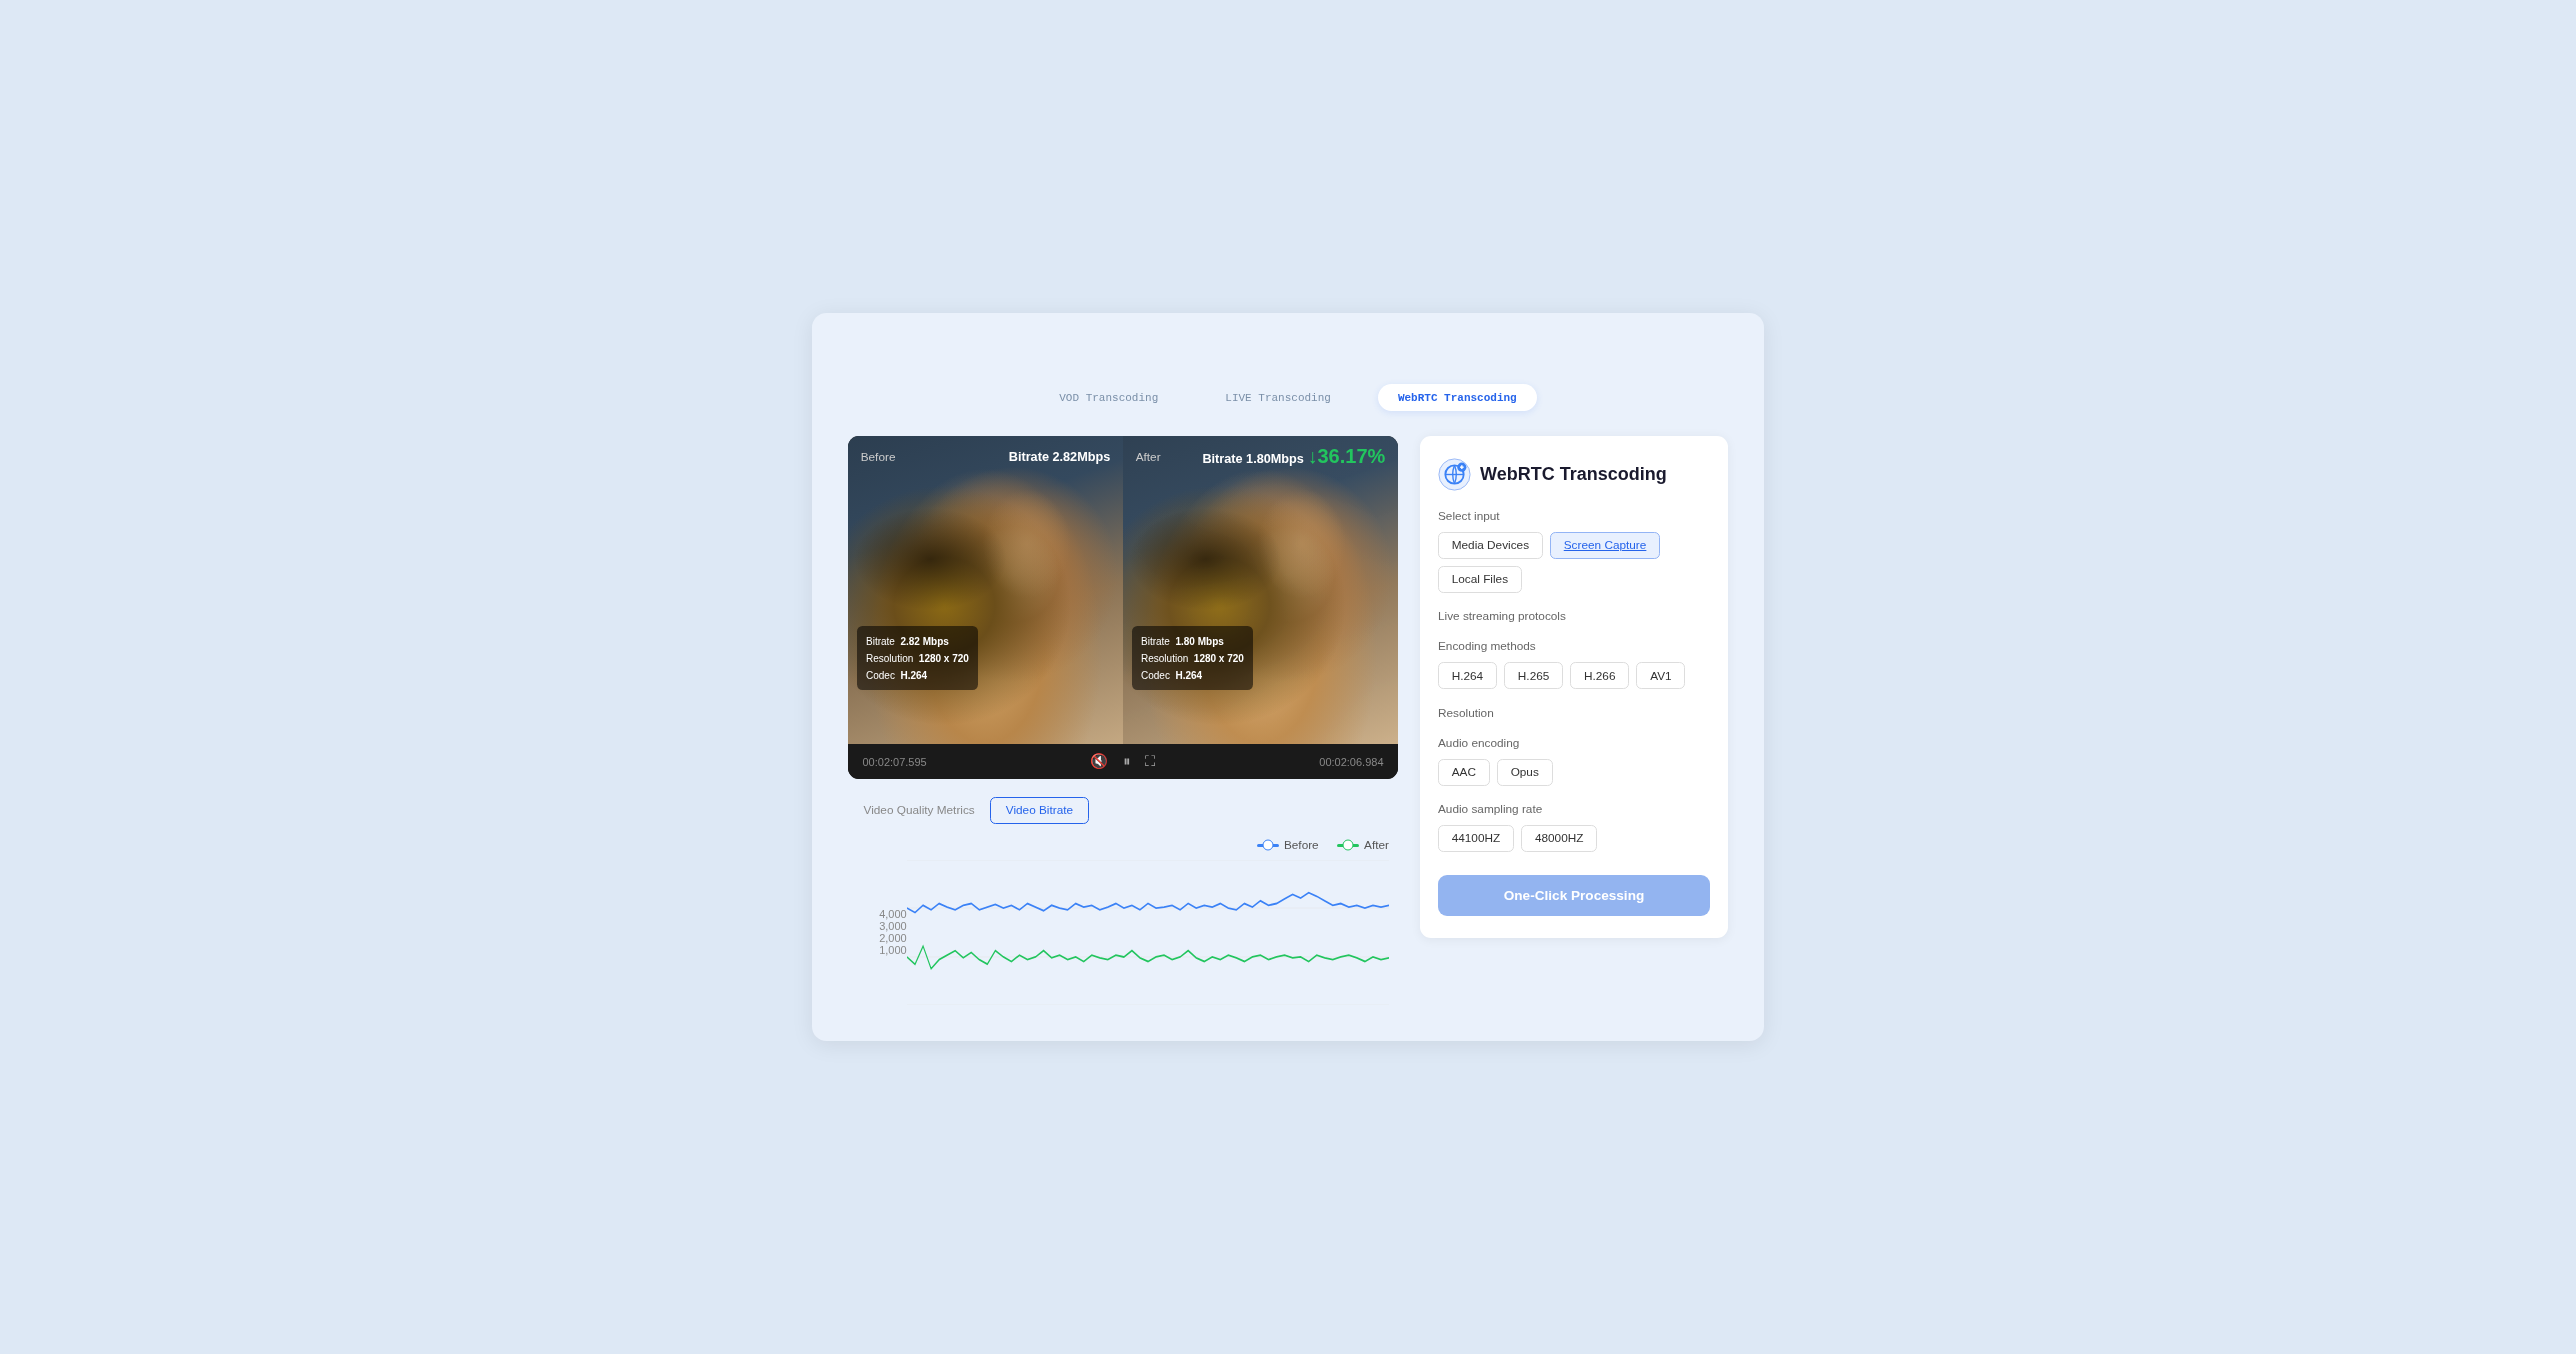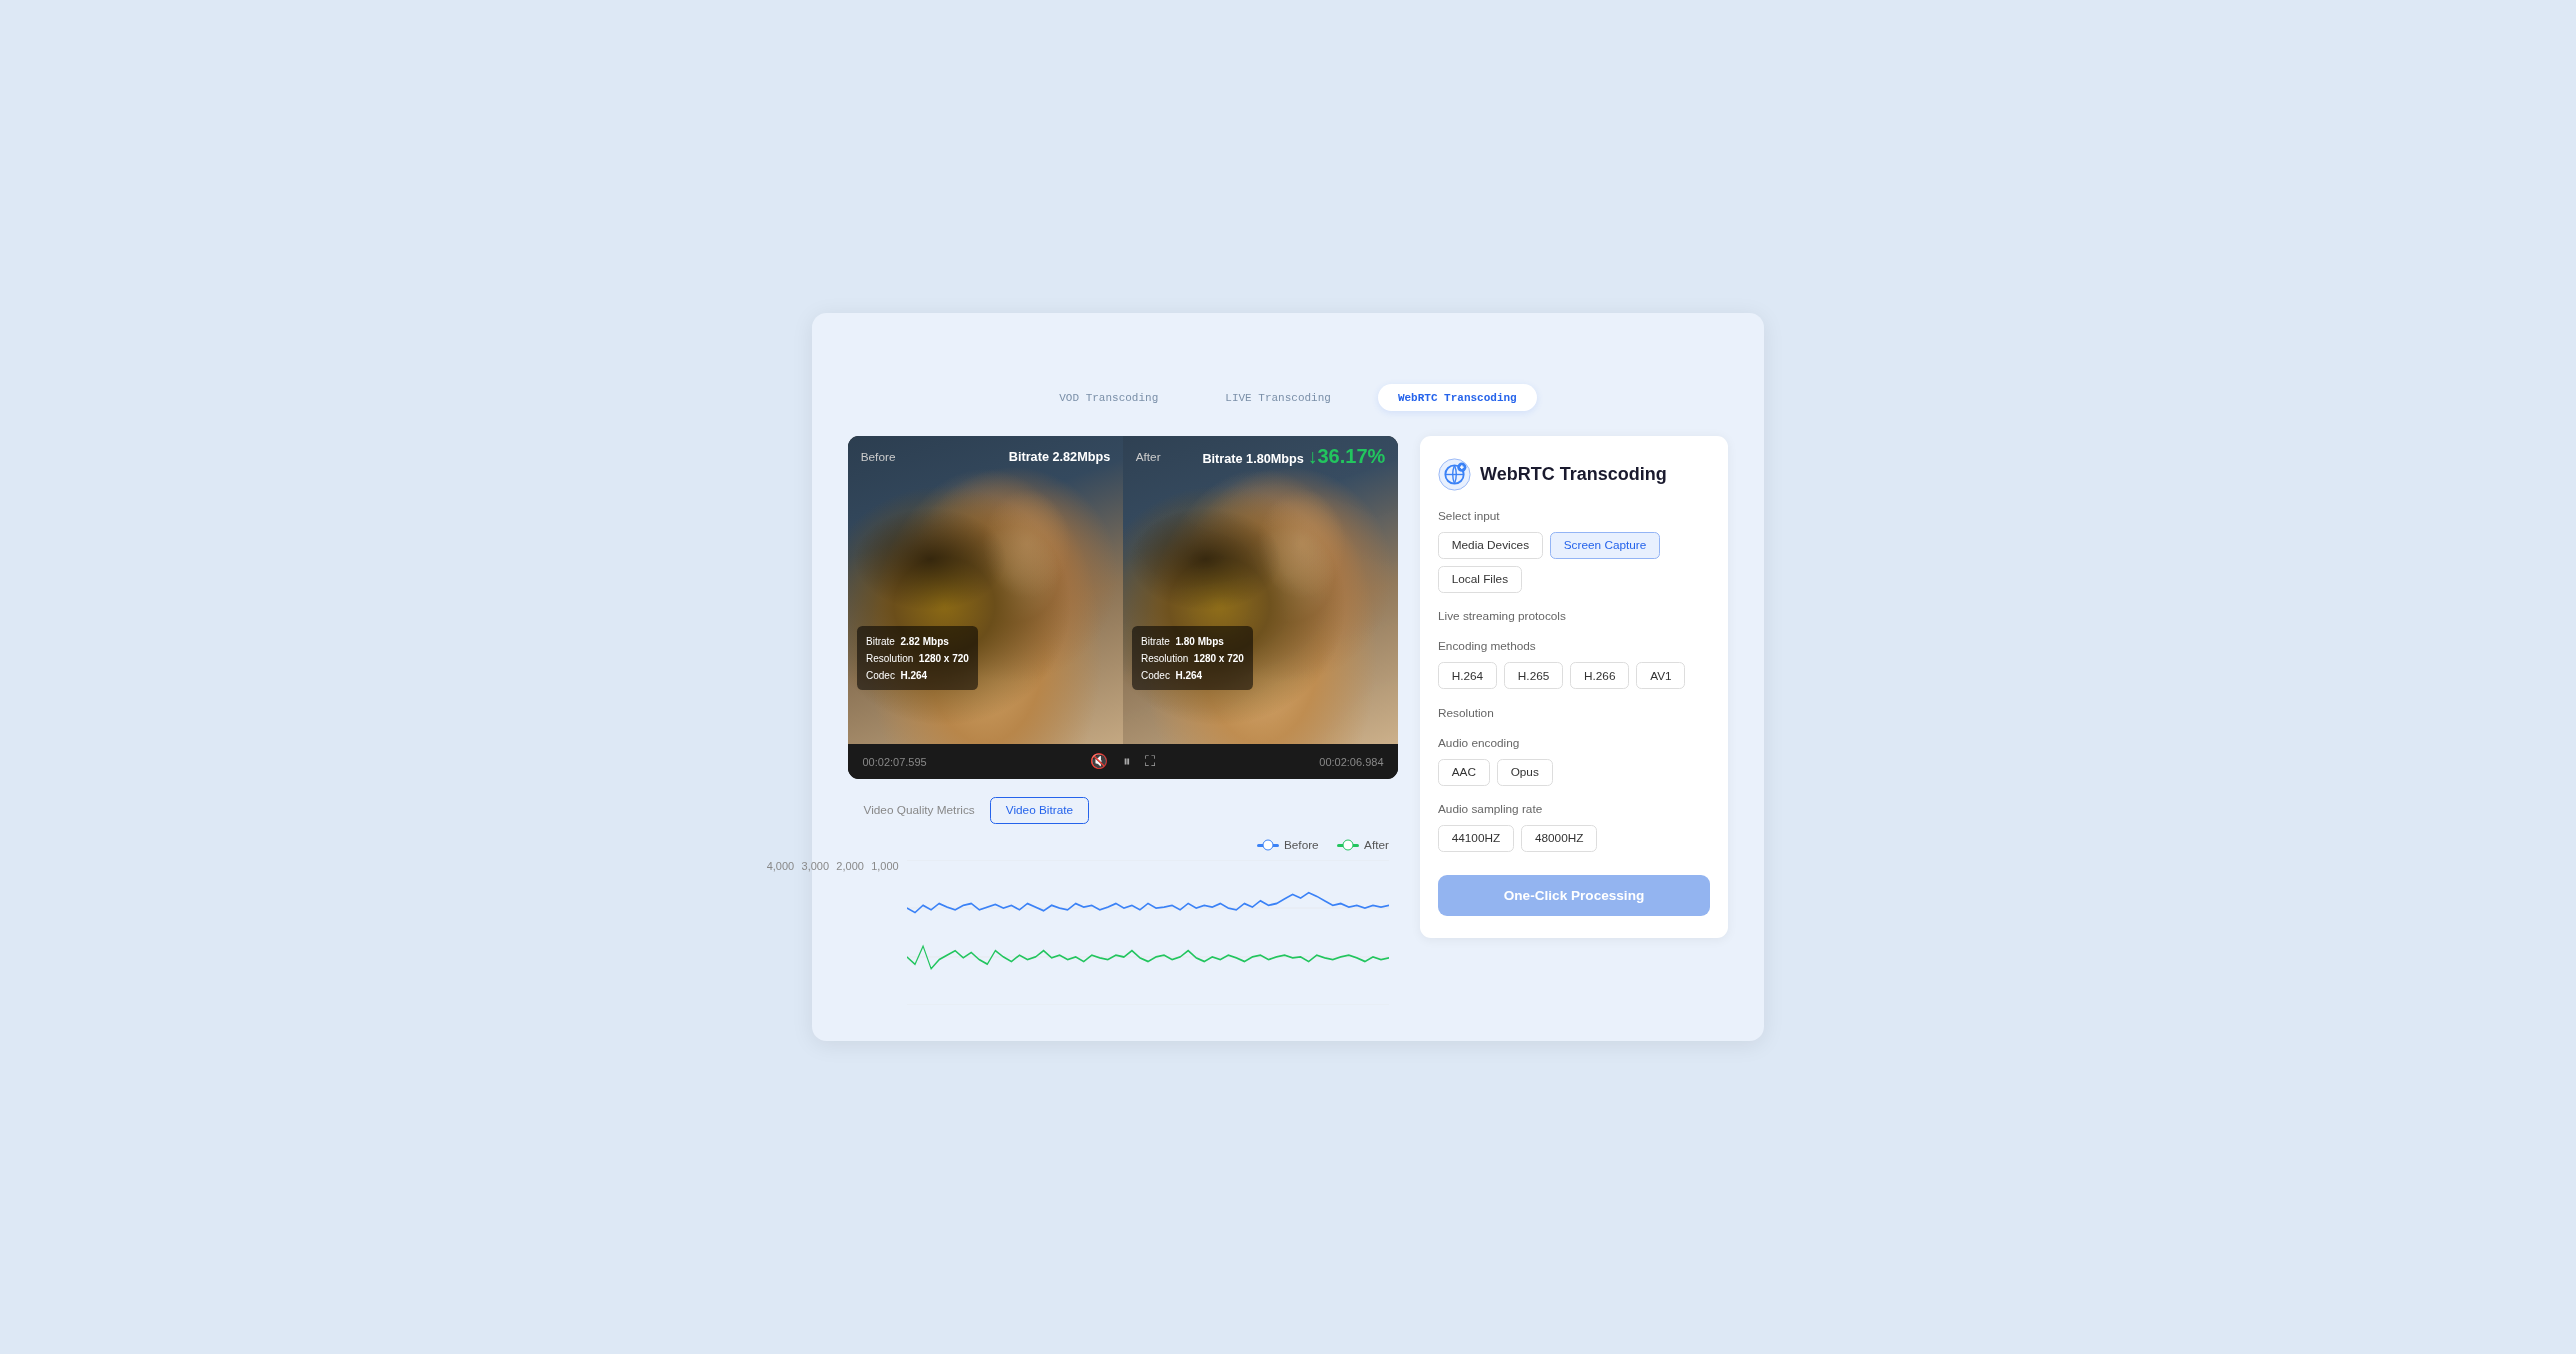--- a/index.html
+++ b/index.html
@@ -293,6 +293,7 @@
       background: #e8f0fe;
       border-color: #93b4f5;
       color: #2563eb;
+      text-decoration: underline;
     }
     .process-btn {
       width: 100%;

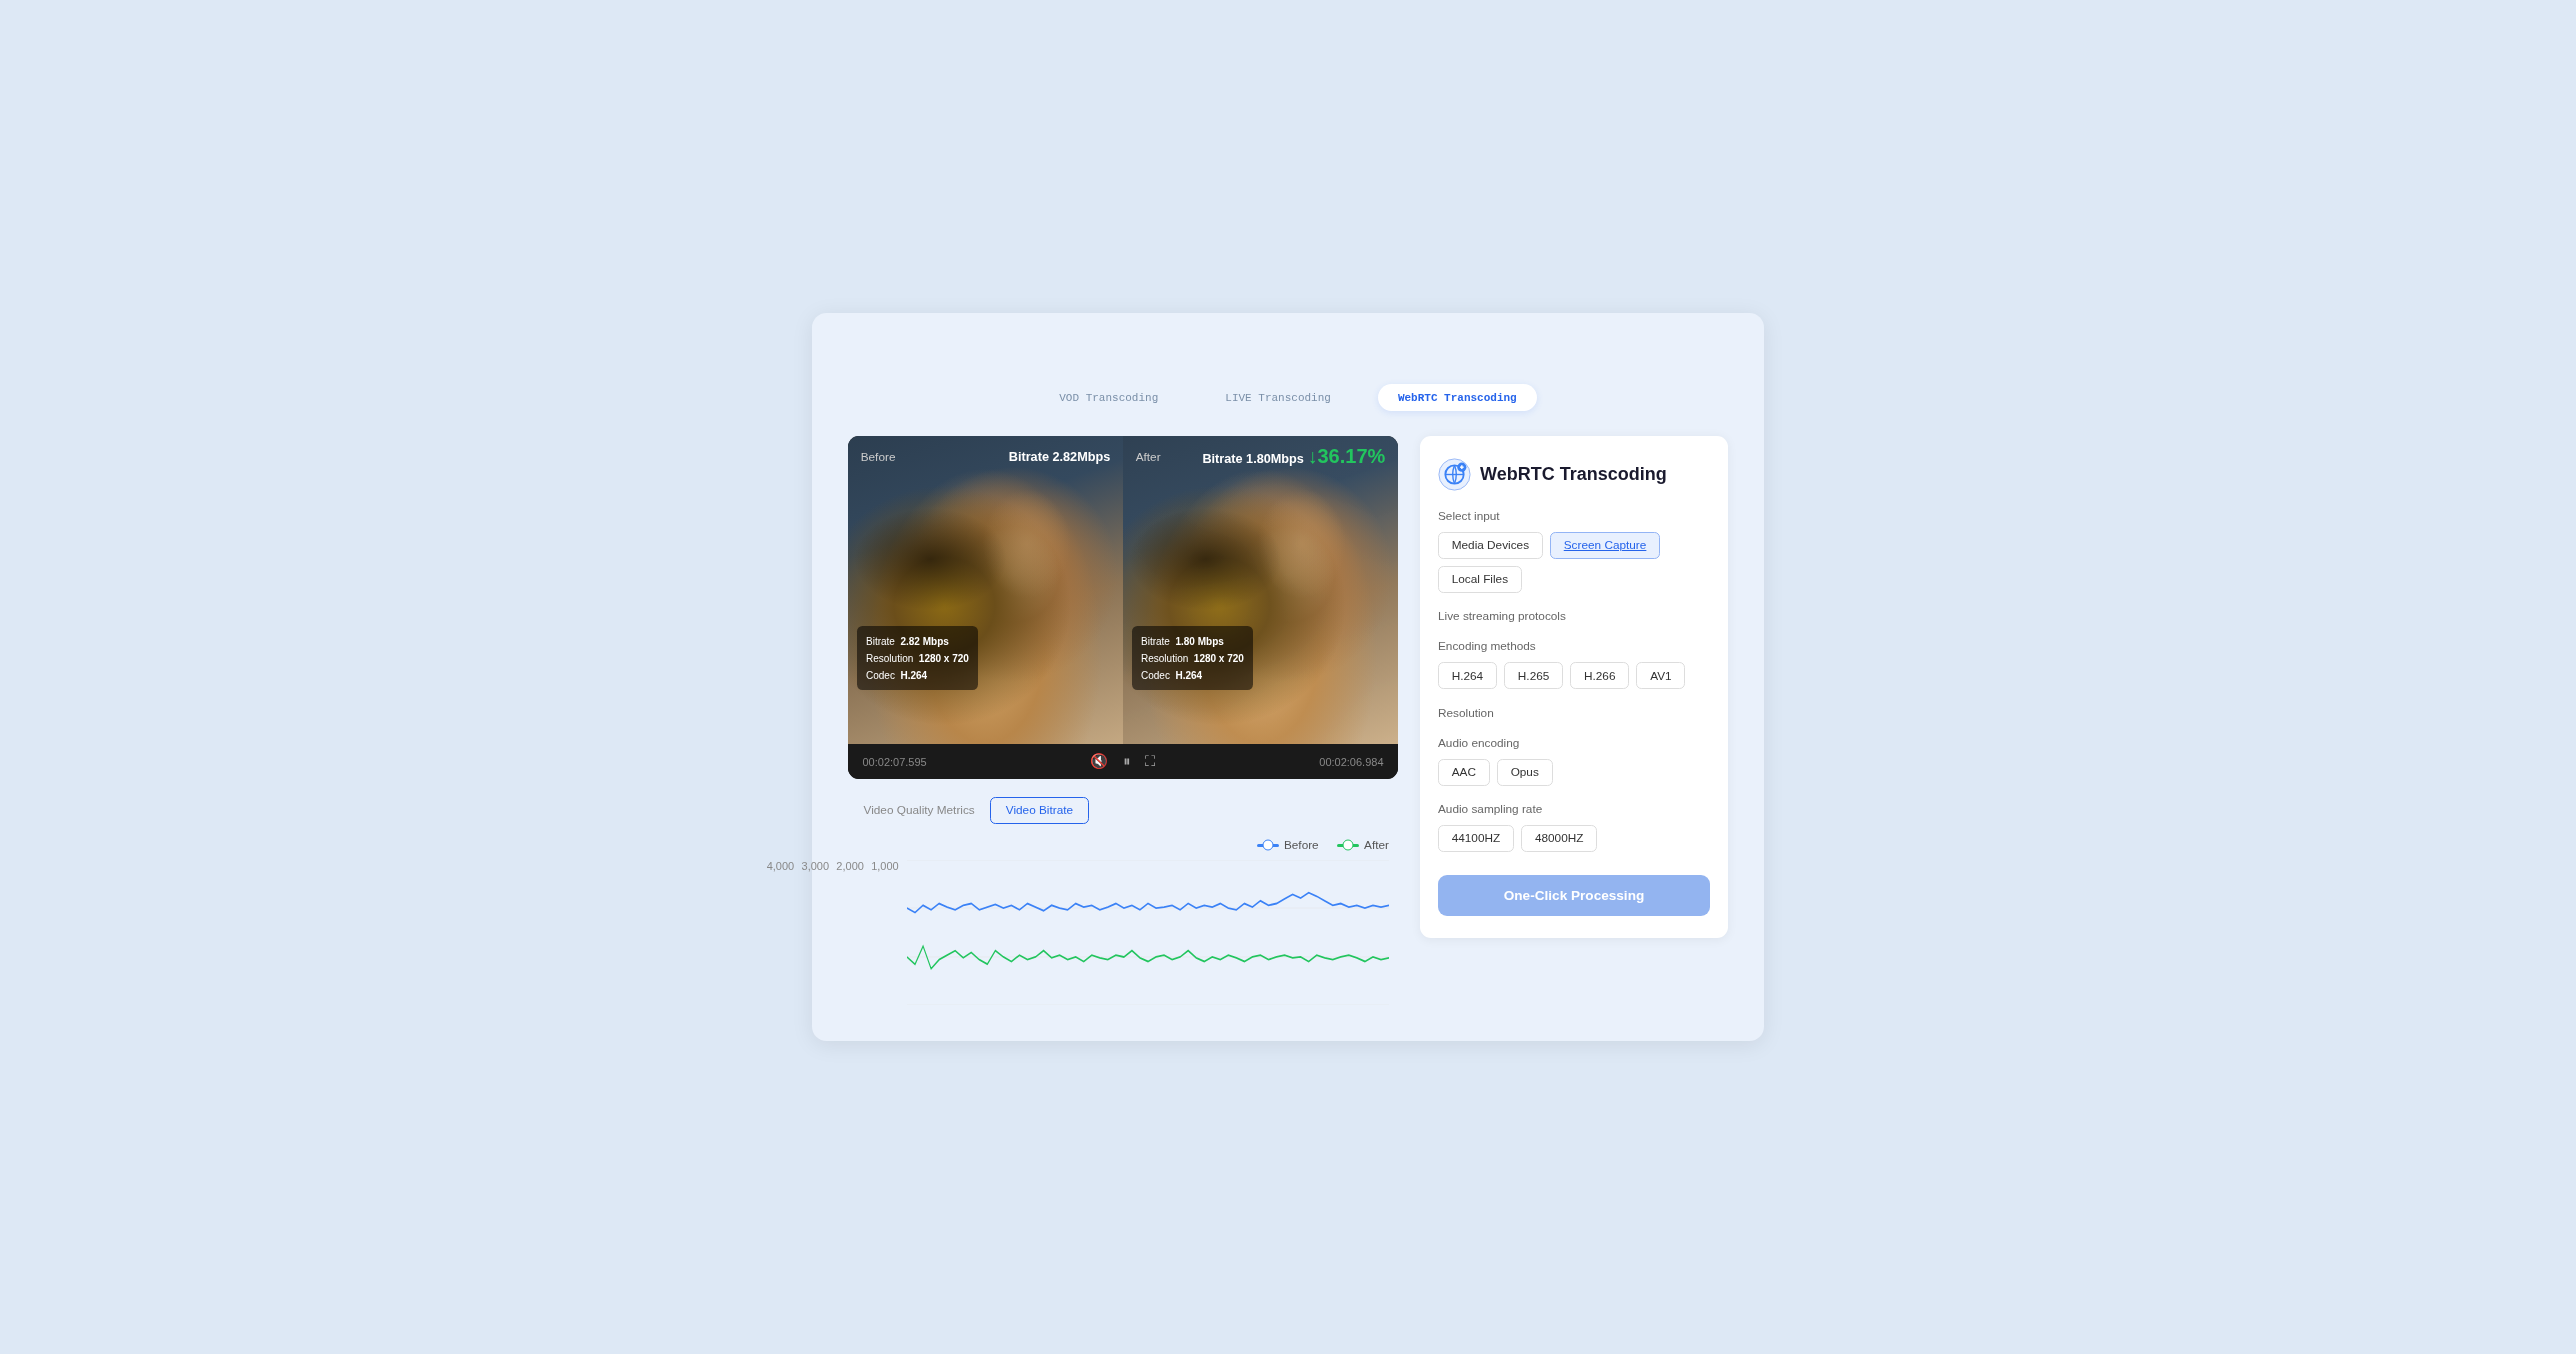--- a/index.html
+++ b/index.html
@@ -218,12 +218,12 @@
     }
     .chart-yaxis {
       position: absolute;
-      left: 4px;
+      left: 12px;
       top: 0;
       bottom: 0;
       display: flex;
-      flex-direction: row;
-      justify-content: flex-end;
+      flex-direction: column;
+      justify-content: center;
       width: 45px;
     }
     .chart-ylabel {

